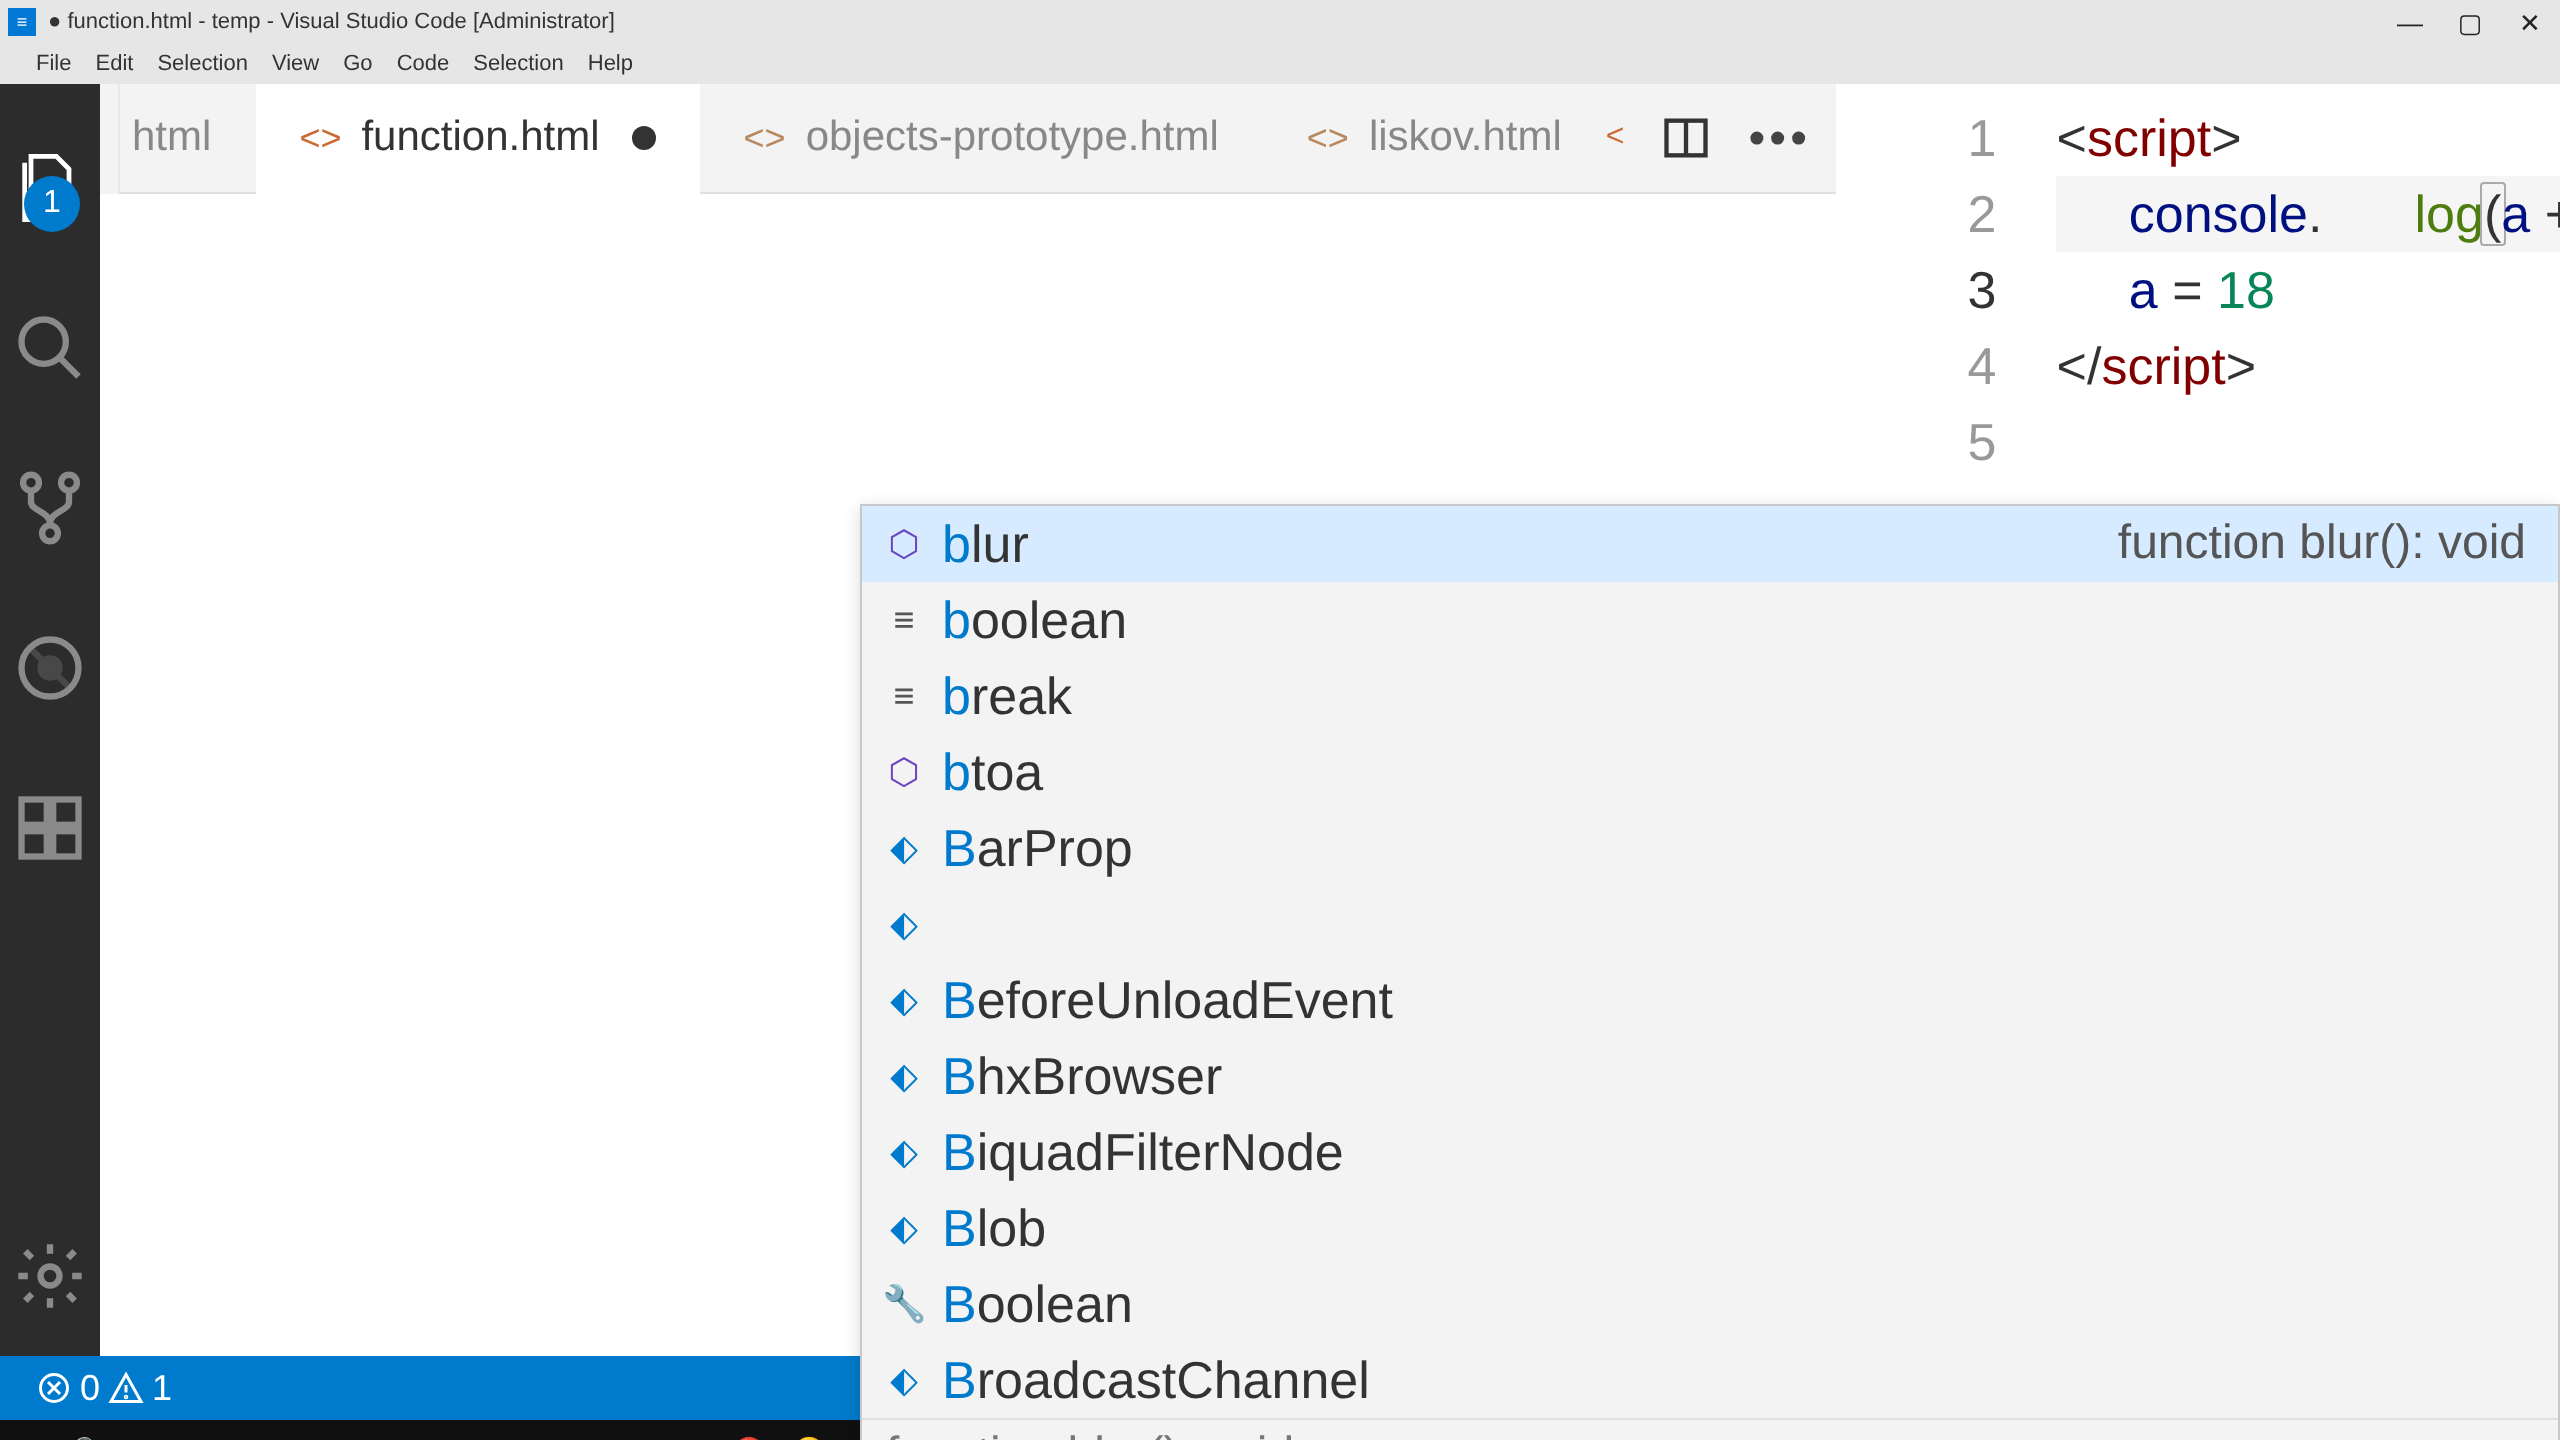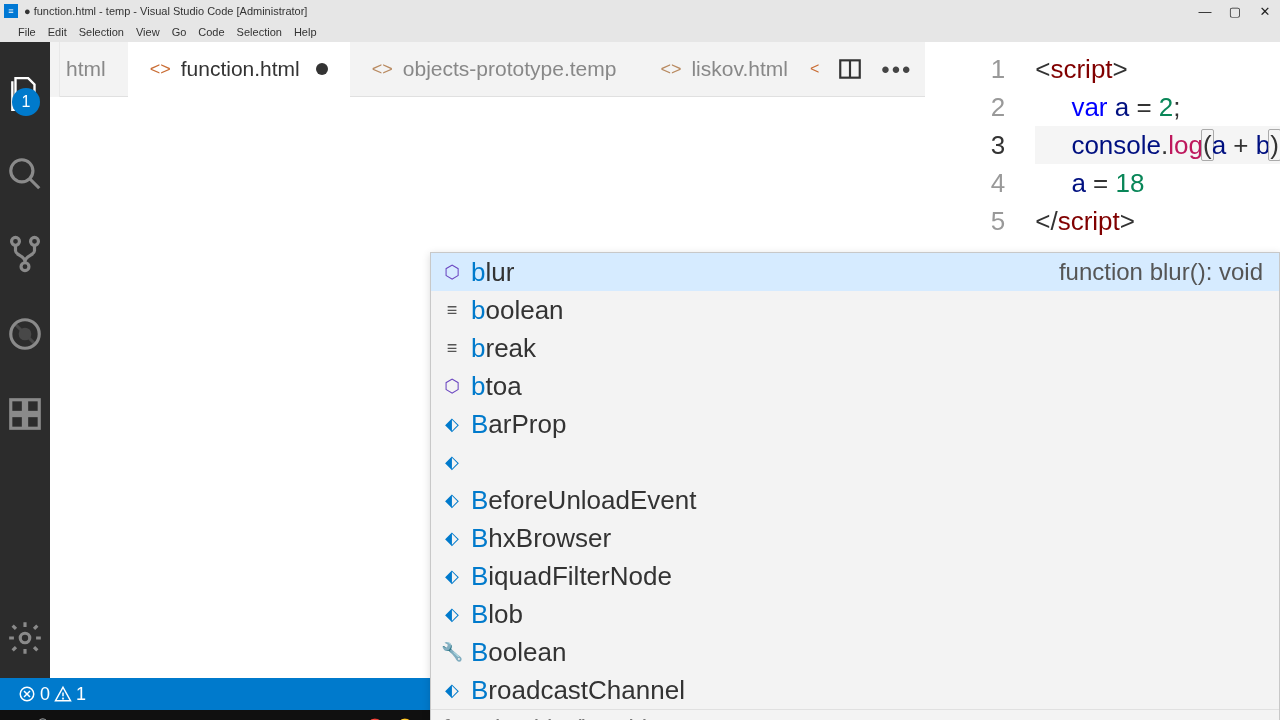--- a/index.html
+++ b/index.html
@@ -149,7 +149,7 @@
       </div>
       <div class="tab inactive">
         <span class="ficon">&lt;&gt;</span>
-        <span class="tabname">objects-prototype.temp</span>
+        <span class="tabname">objects-prototype.html</span>
       </div>
       <div class="tab inactive">
         <span class="ficon">&lt;&gt;</span>

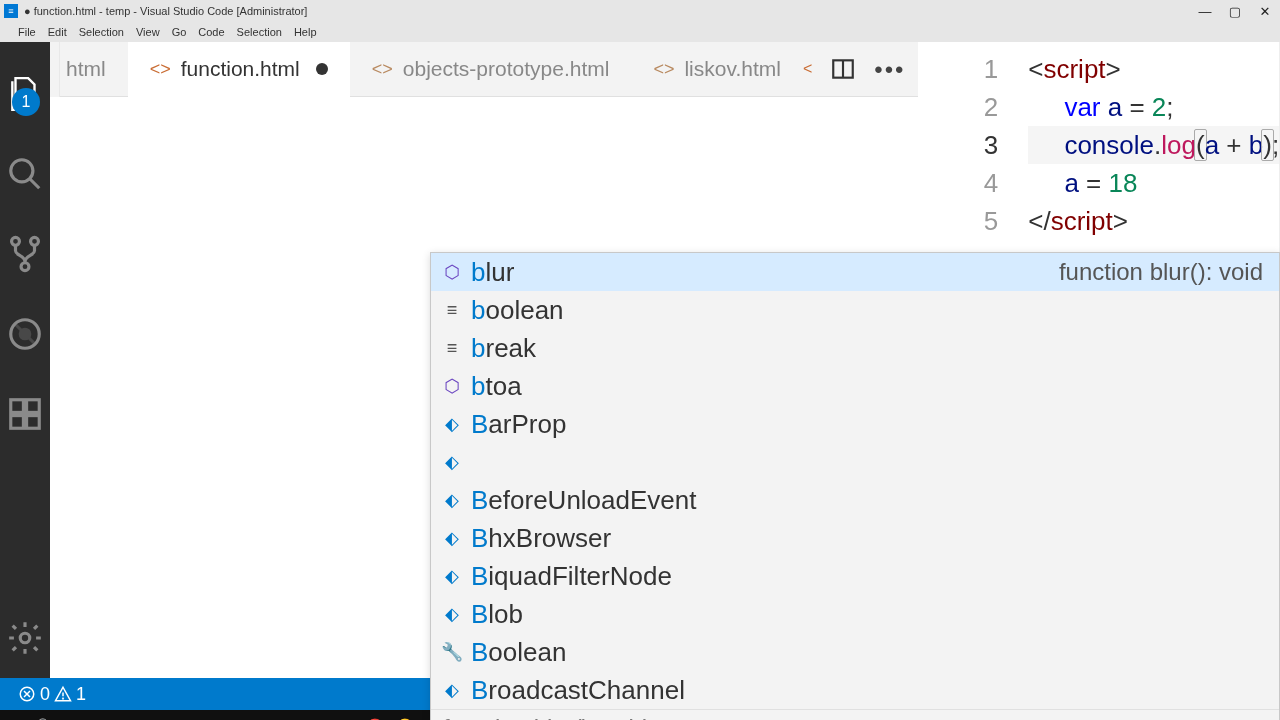--- a/index.html
+++ b/index.html
@@ -175,7 +175,6 @@
       </div>
       <div class="code">
         <div class="codeline"><span class="tok-punc">&lt;</span><span class="tok-tag">script</span><span class="tok-punc">&gt;</span></div>
-        <div class="codeline">     <span class="tok-kw">var</span><span class="tok-var"> a </span><span>= </span><span class="tok-num">2</span><span>;</span></div>
         <div class="codeline hl">     <span class="tok-var">console</span><span>.</span><span class="tok-fn">log</span><span class="match">(</span><span class="tok-var">a</span><span> + </span><span class="tok-var">b</span><span class="match">)</span><span>;</span></div>
         <div class="codeline">     <span class="tok-var">a</span><span> = </span><span class="tok-num">18</span></div>
         <div class="codeline"><span class="tok-punc">&lt;/</span><span class="tok-tag">script</span><span class="tok-punc">&gt;</span></div>

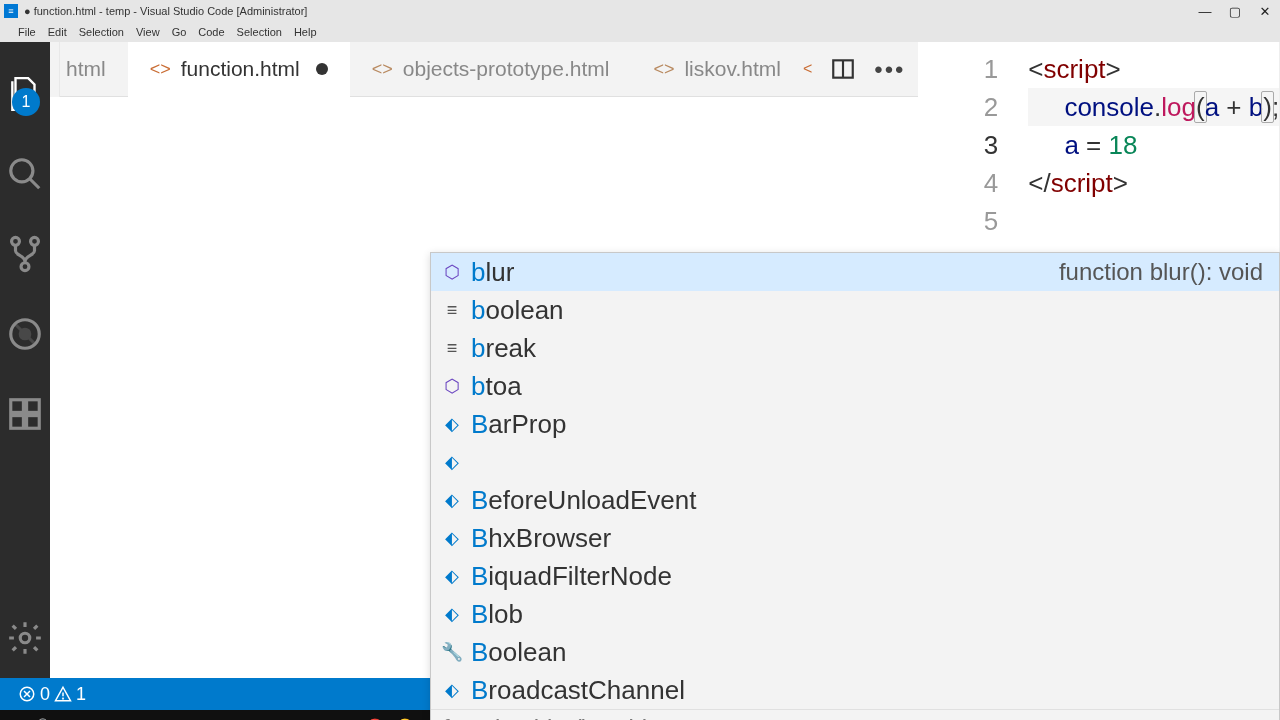--- a/index.html
+++ b/index.html
@@ -39,7 +39,7 @@
 .tok-kw { color:#0000ff; }
 .tok-var { color:#001080; }
 .tok-num { color:#098658; }
-.tok-fn { color:#be185d; }
+.tok-fn { color:#4d7c0f;margin-left:46px; }
 .tok-punc { color:#333; }
 .match { border:1px solid #aaa; border-radius:2px; padding:0 1px; margin:0 -2px;}
 .minimap { width:88px; background:#fafafa; border-left:1px solid #eee; position:relative; }

